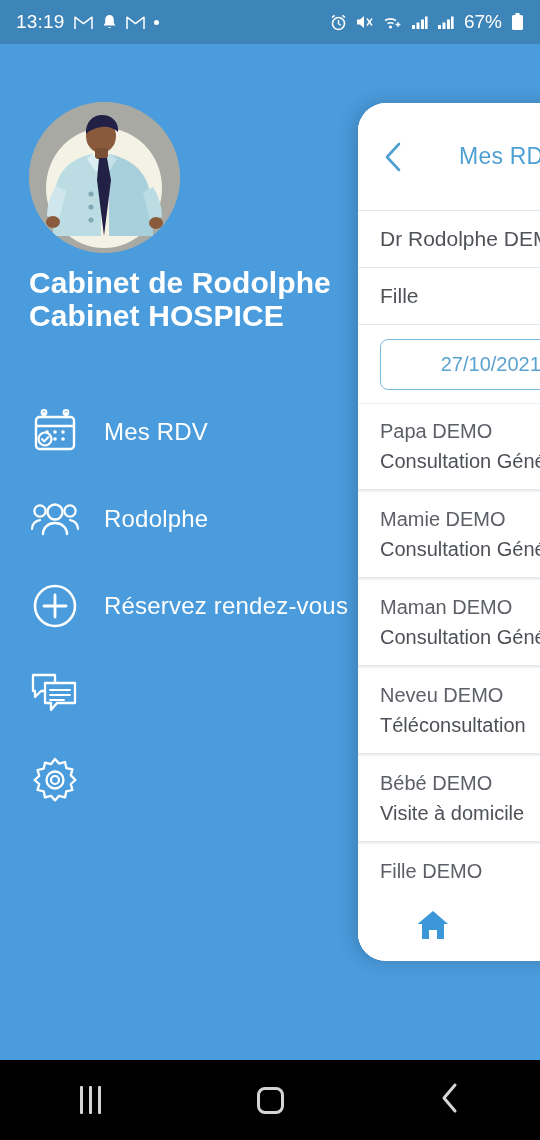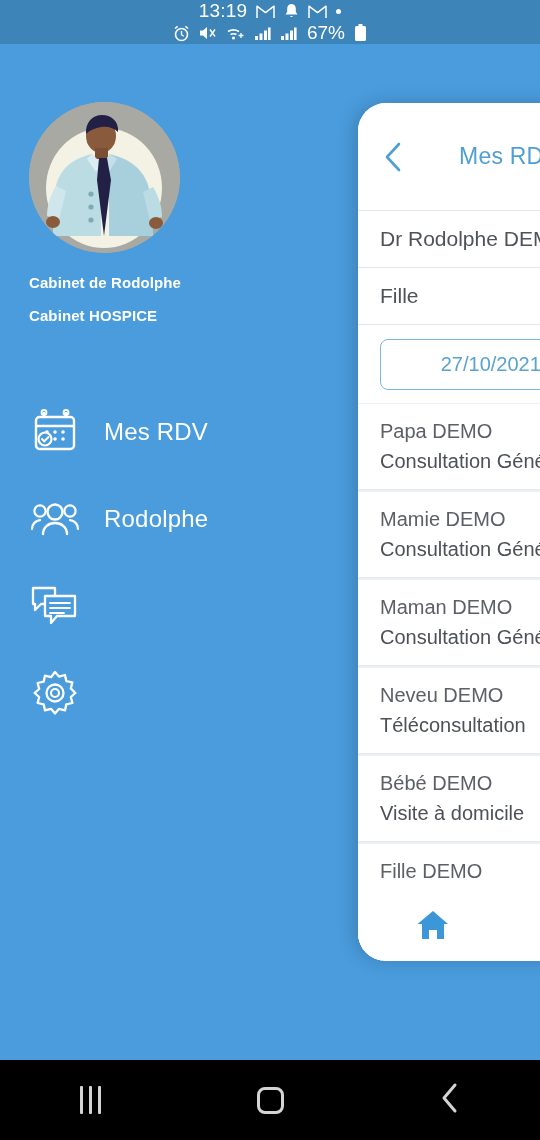--- a/index.html
+++ b/index.html
@@ -32,7 +32,6 @@
     padding: 0 16px;
     color: #ffffff;
     font-size: 19px;
-    flex-direction: column;
   }
   .status-left, .status-right {
     display: flex;

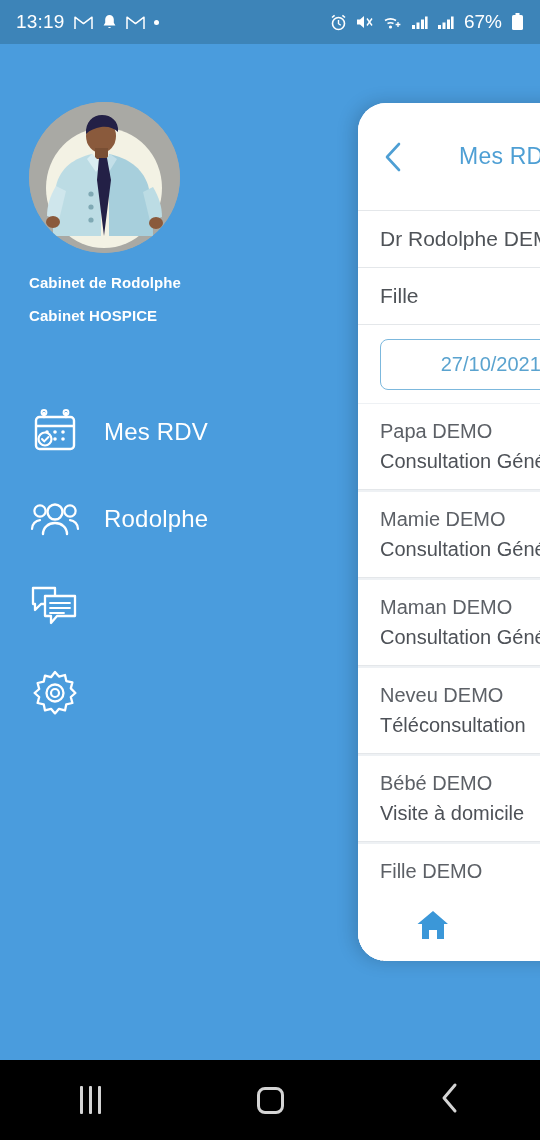--- a/index.html
+++ b/index.html
@@ -67,7 +67,7 @@
     top: 222px; left: 29px;
     width: 330px;
     color: #ffffff;
-    font-size: 15px;
+    font-size: 30px;
     font-weight: bold;
     line-height: 33px;
     letter-spacing: .1px;

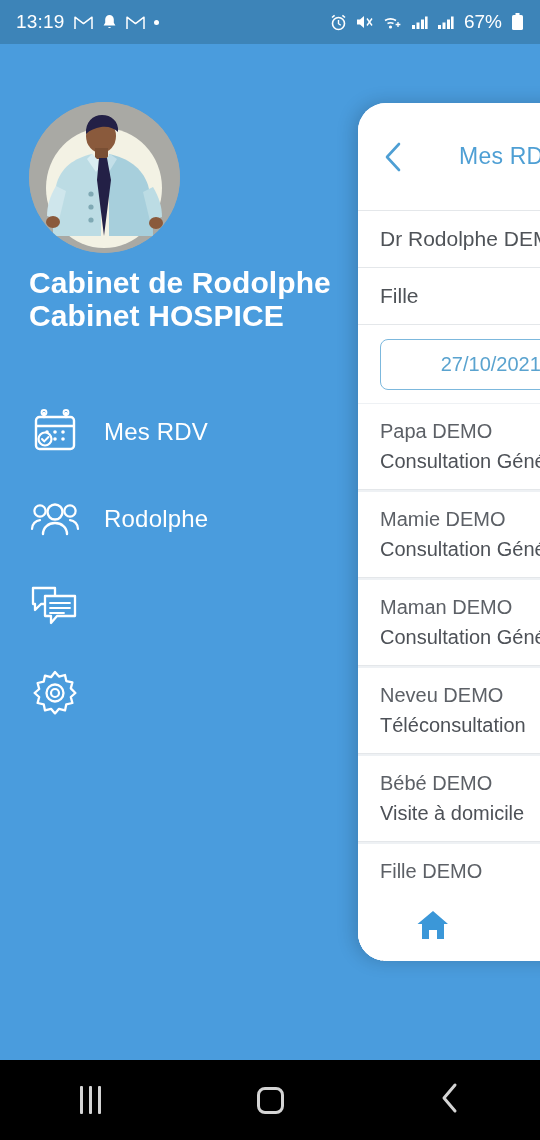--- a/index.html
+++ b/index.html
@@ -382,6 +382,15 @@
         <span class="menu-label">Rodolphe</span>
       </div>
 
+      <div class="menu-item">
+        <span class="menu-icon">
+          <svg width="48" height="48" viewBox="0 0 48 48">
+            <circle cx="24" cy="24" r="20" fill="none" stroke="#fff" stroke-width="2.6"></circle>
+            <path d="M24 13v22M13 24h22" stroke="#fff" stroke-width="2.8" stroke-linecap="round"></path>
+          </svg>
+        </span>
+        <span class="menu-label">Réservez rendez-vous</span>
+      </div>
 
       <div class="menu-item">
         <span class="menu-icon">

